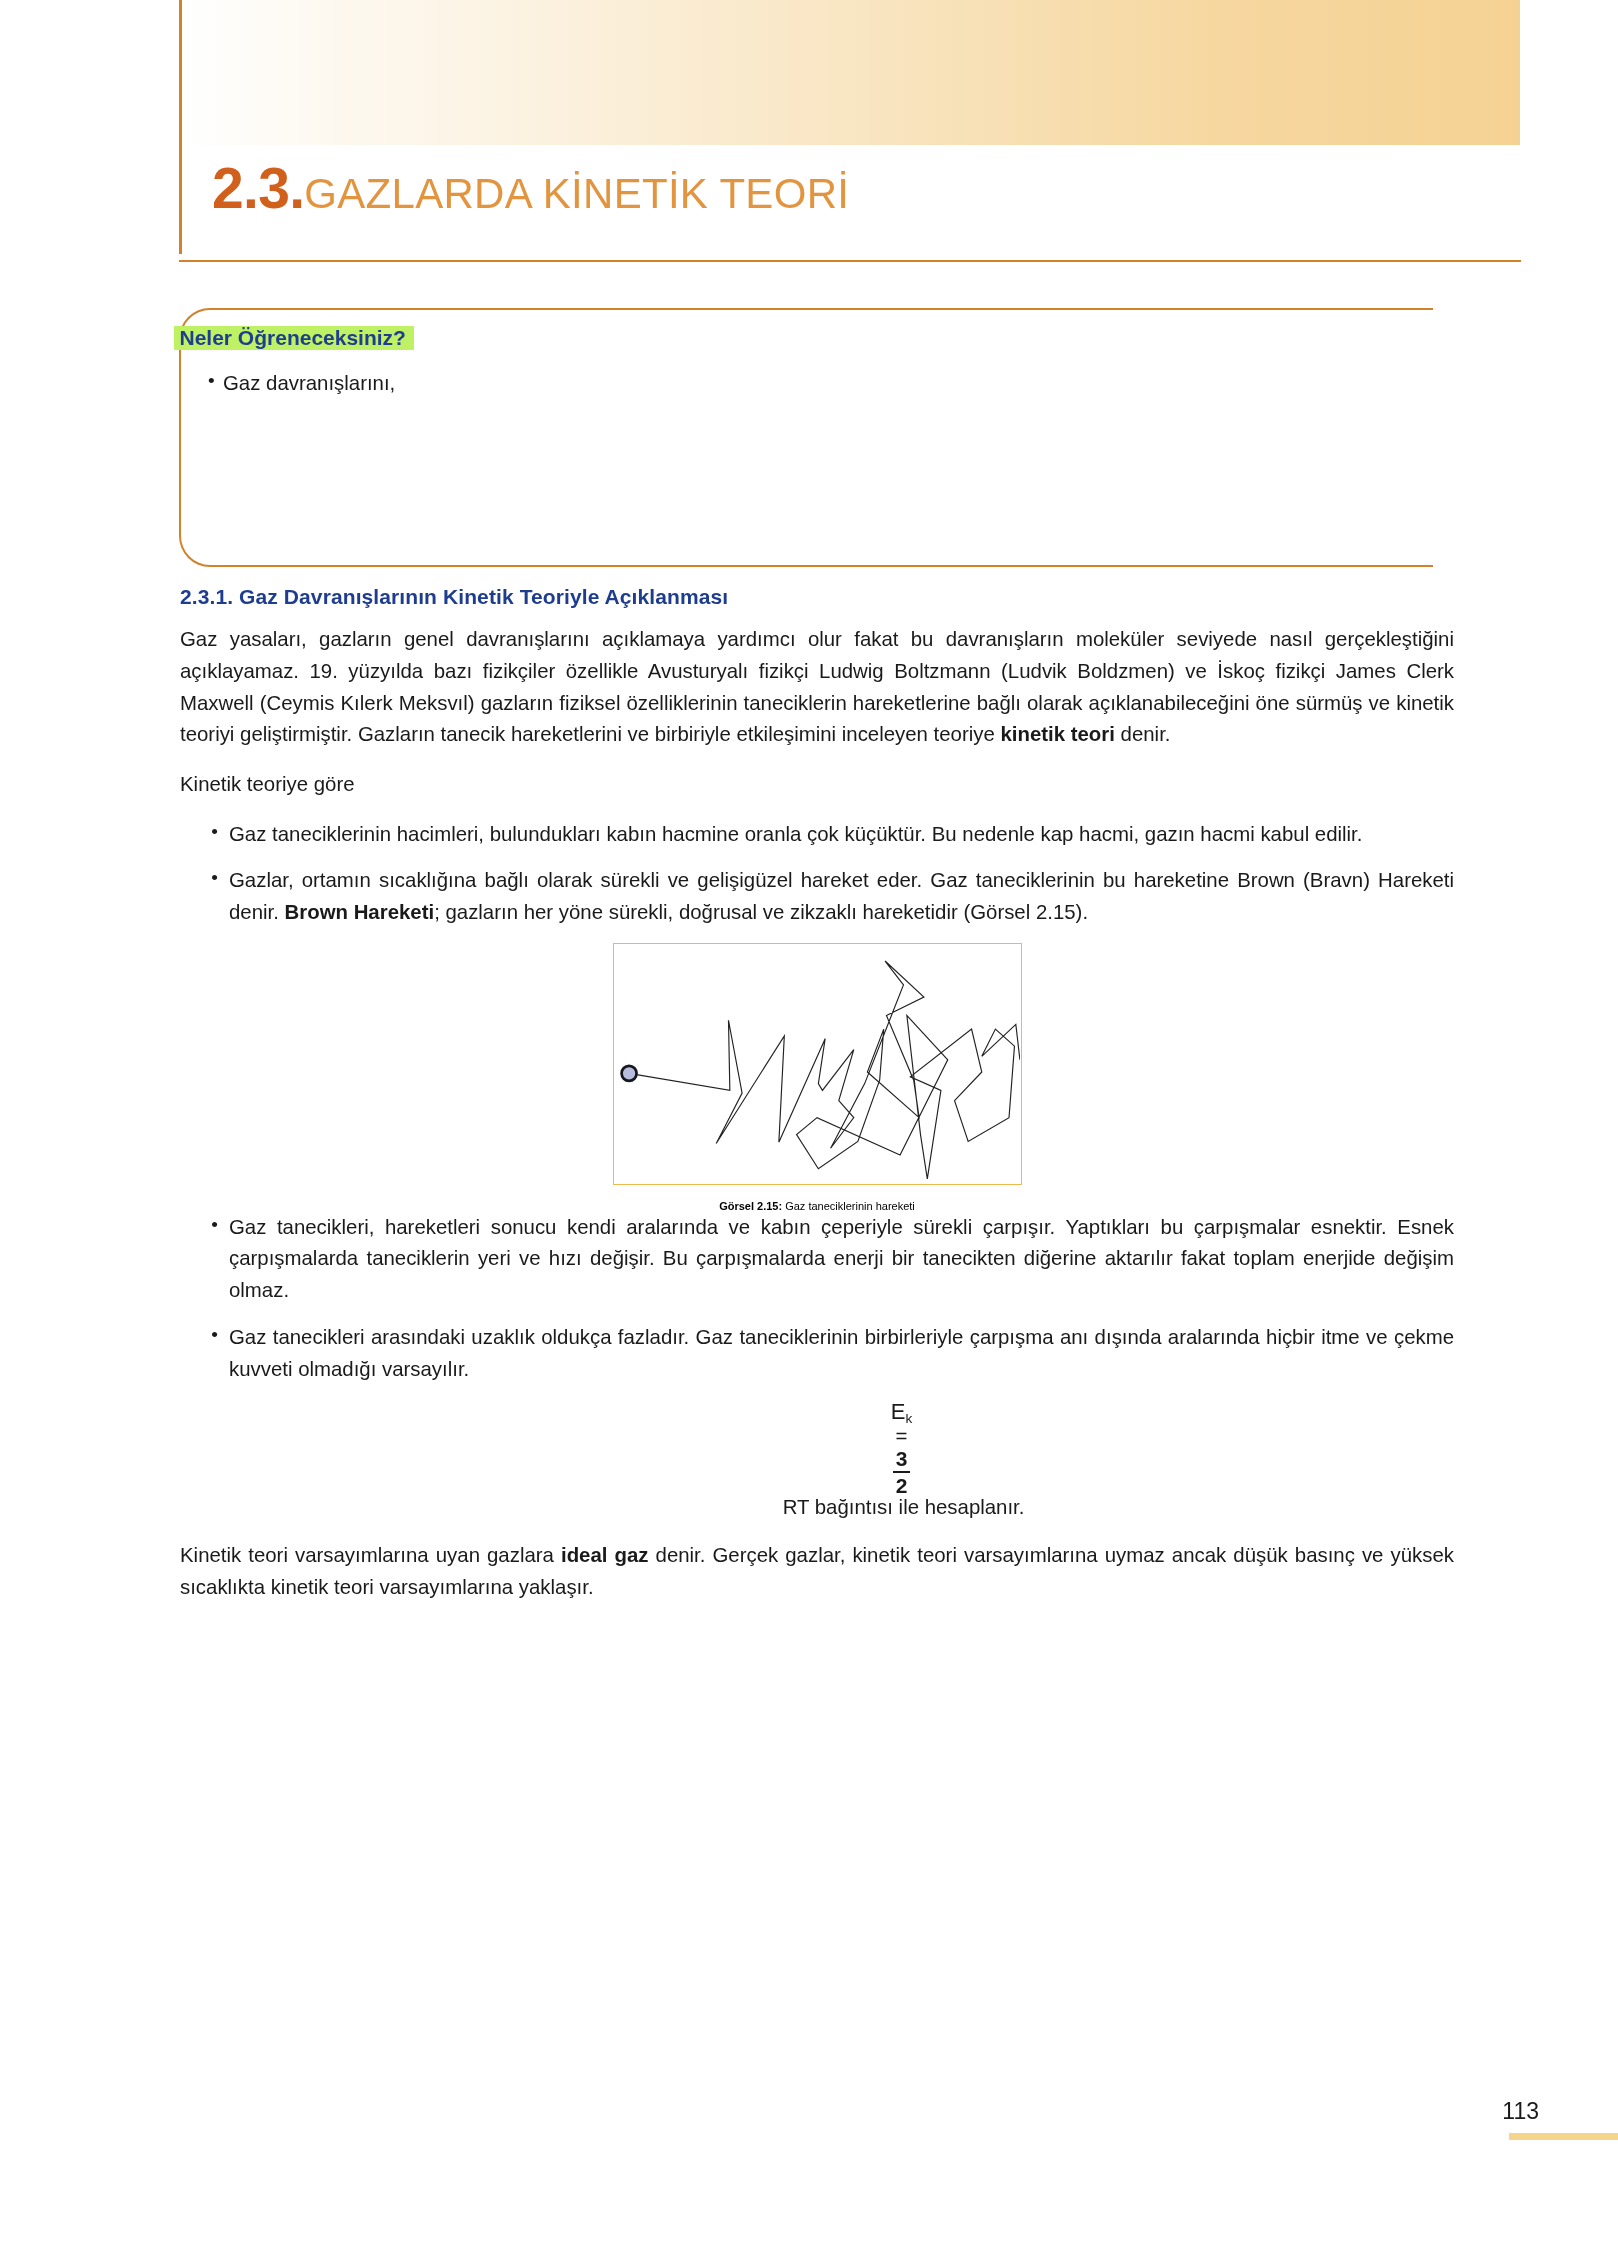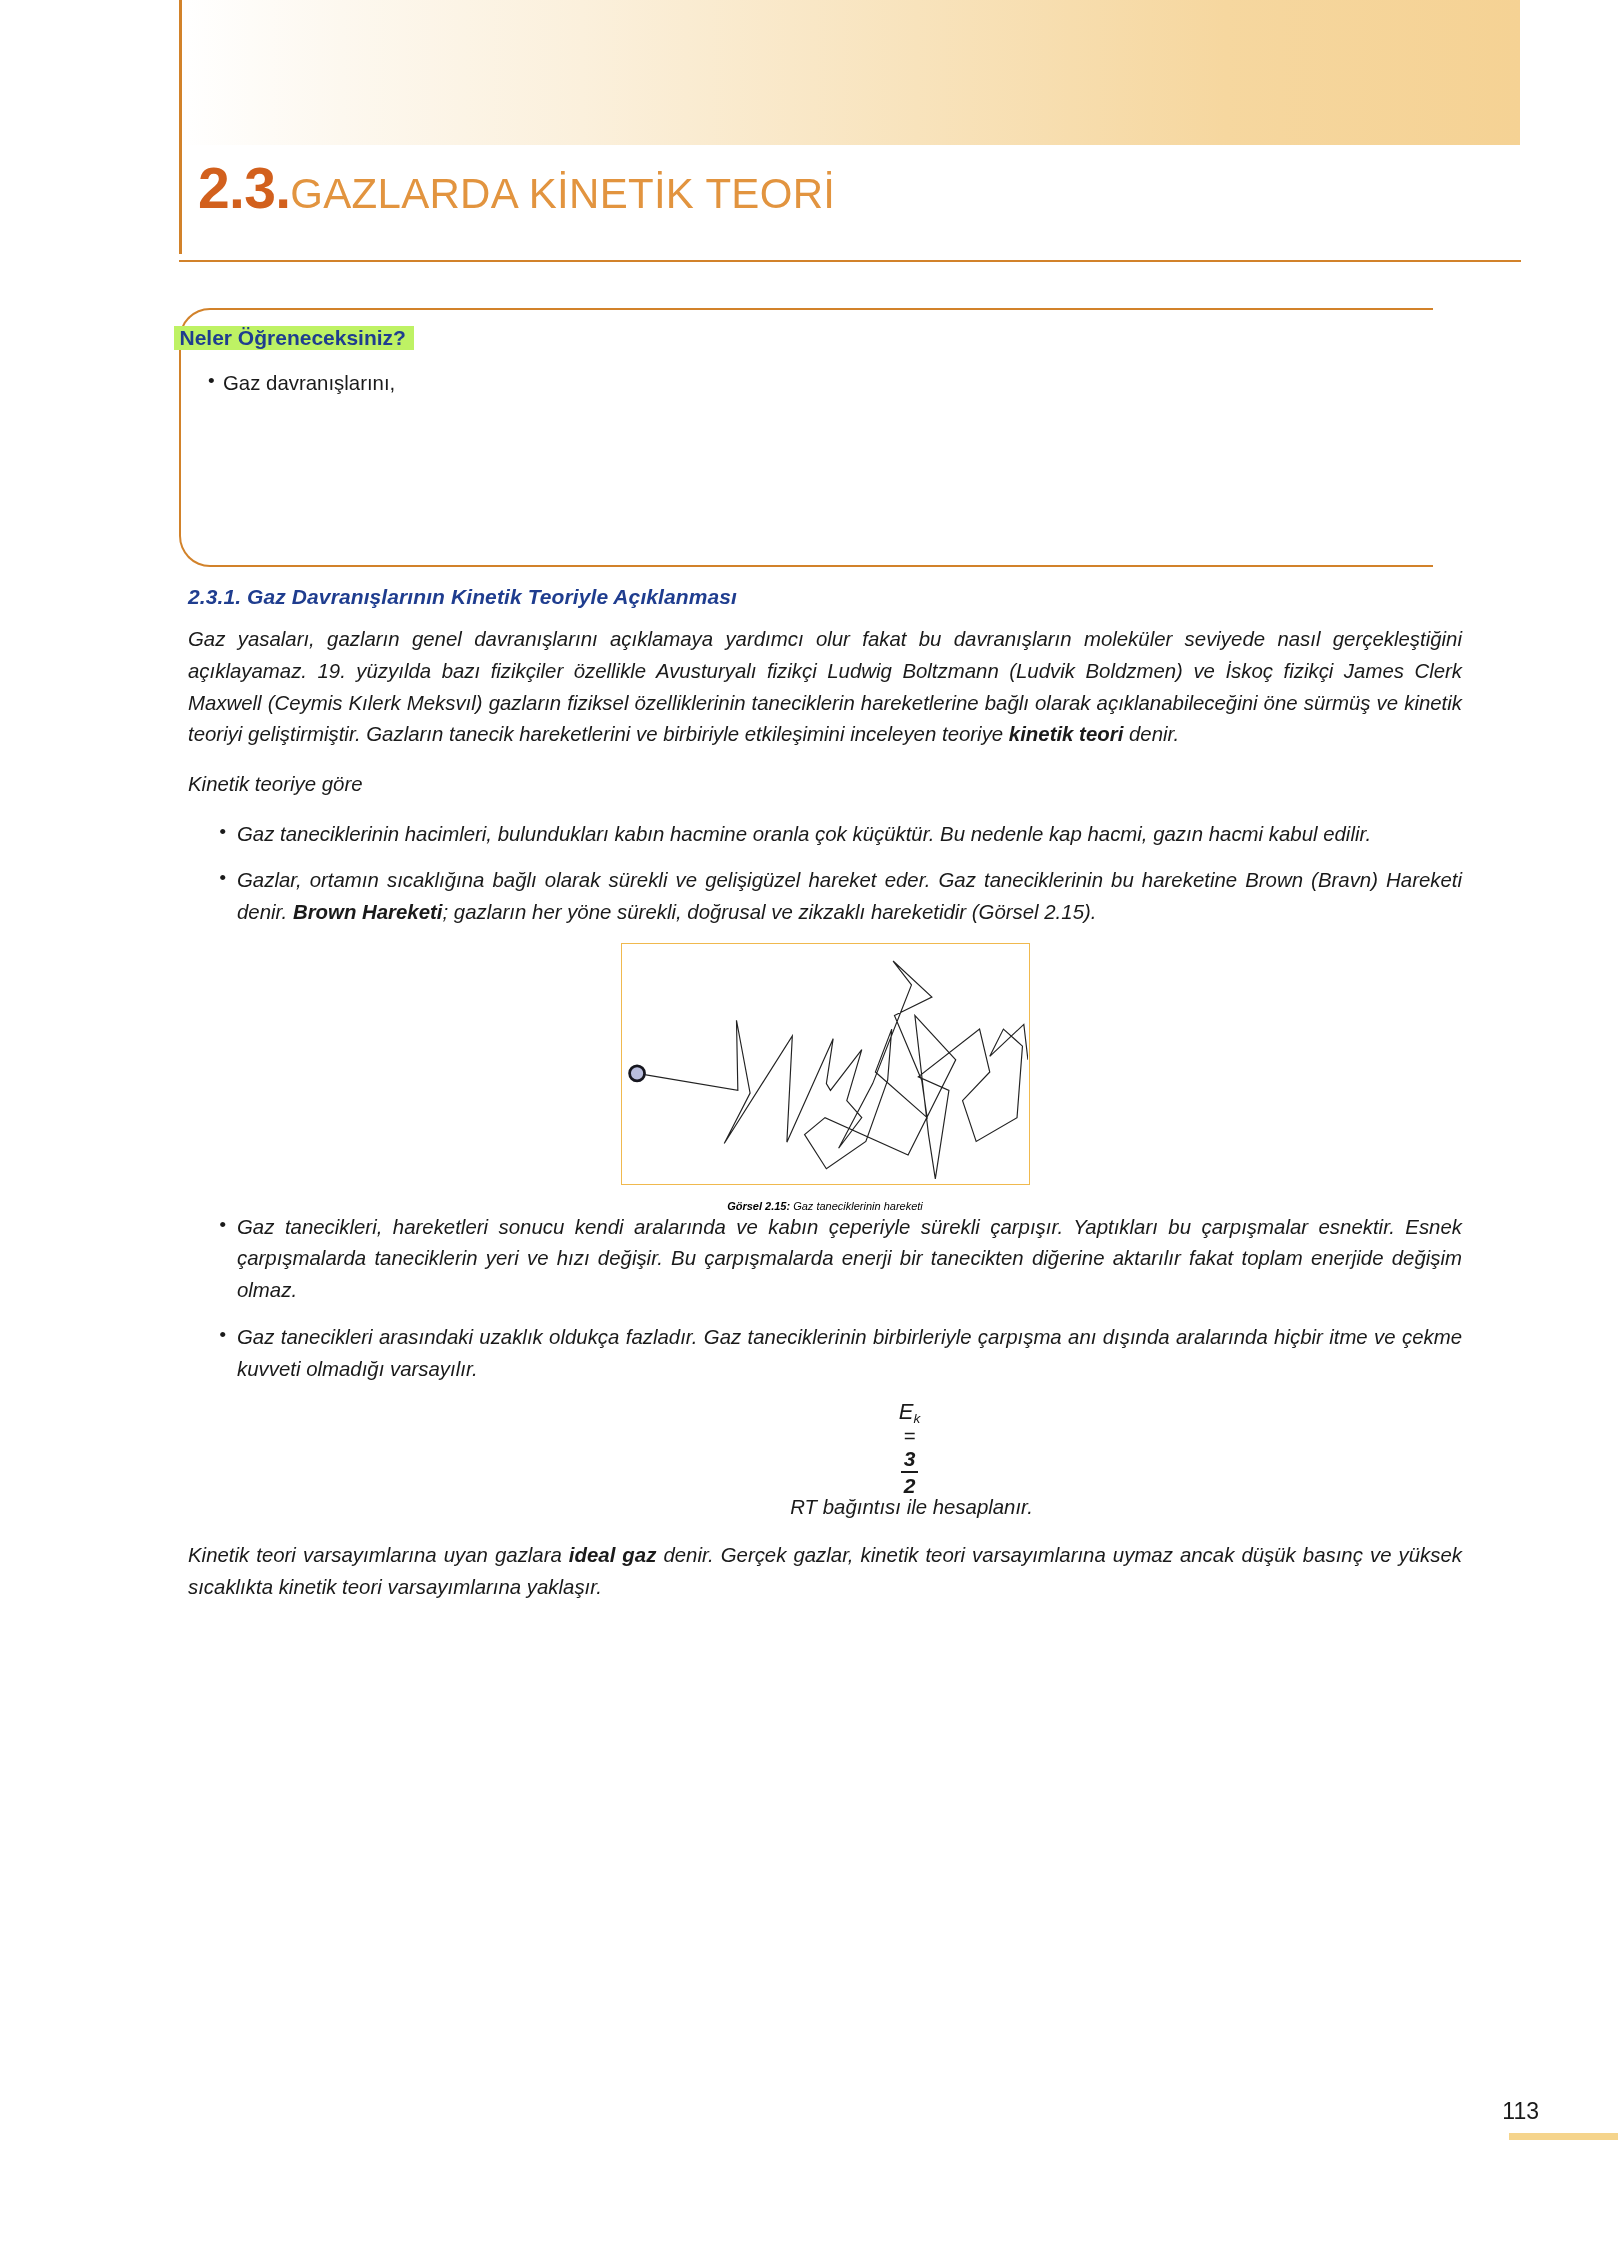--- a/index.html
+++ b/index.html
@@ -64,6 +64,7 @@
     color: #d2601d;
     letter-spacing: -0.7px;
     vertical-align: baseline;
+    margin-left: 14px;
   }
   .title-name {
     font-size: 42px;

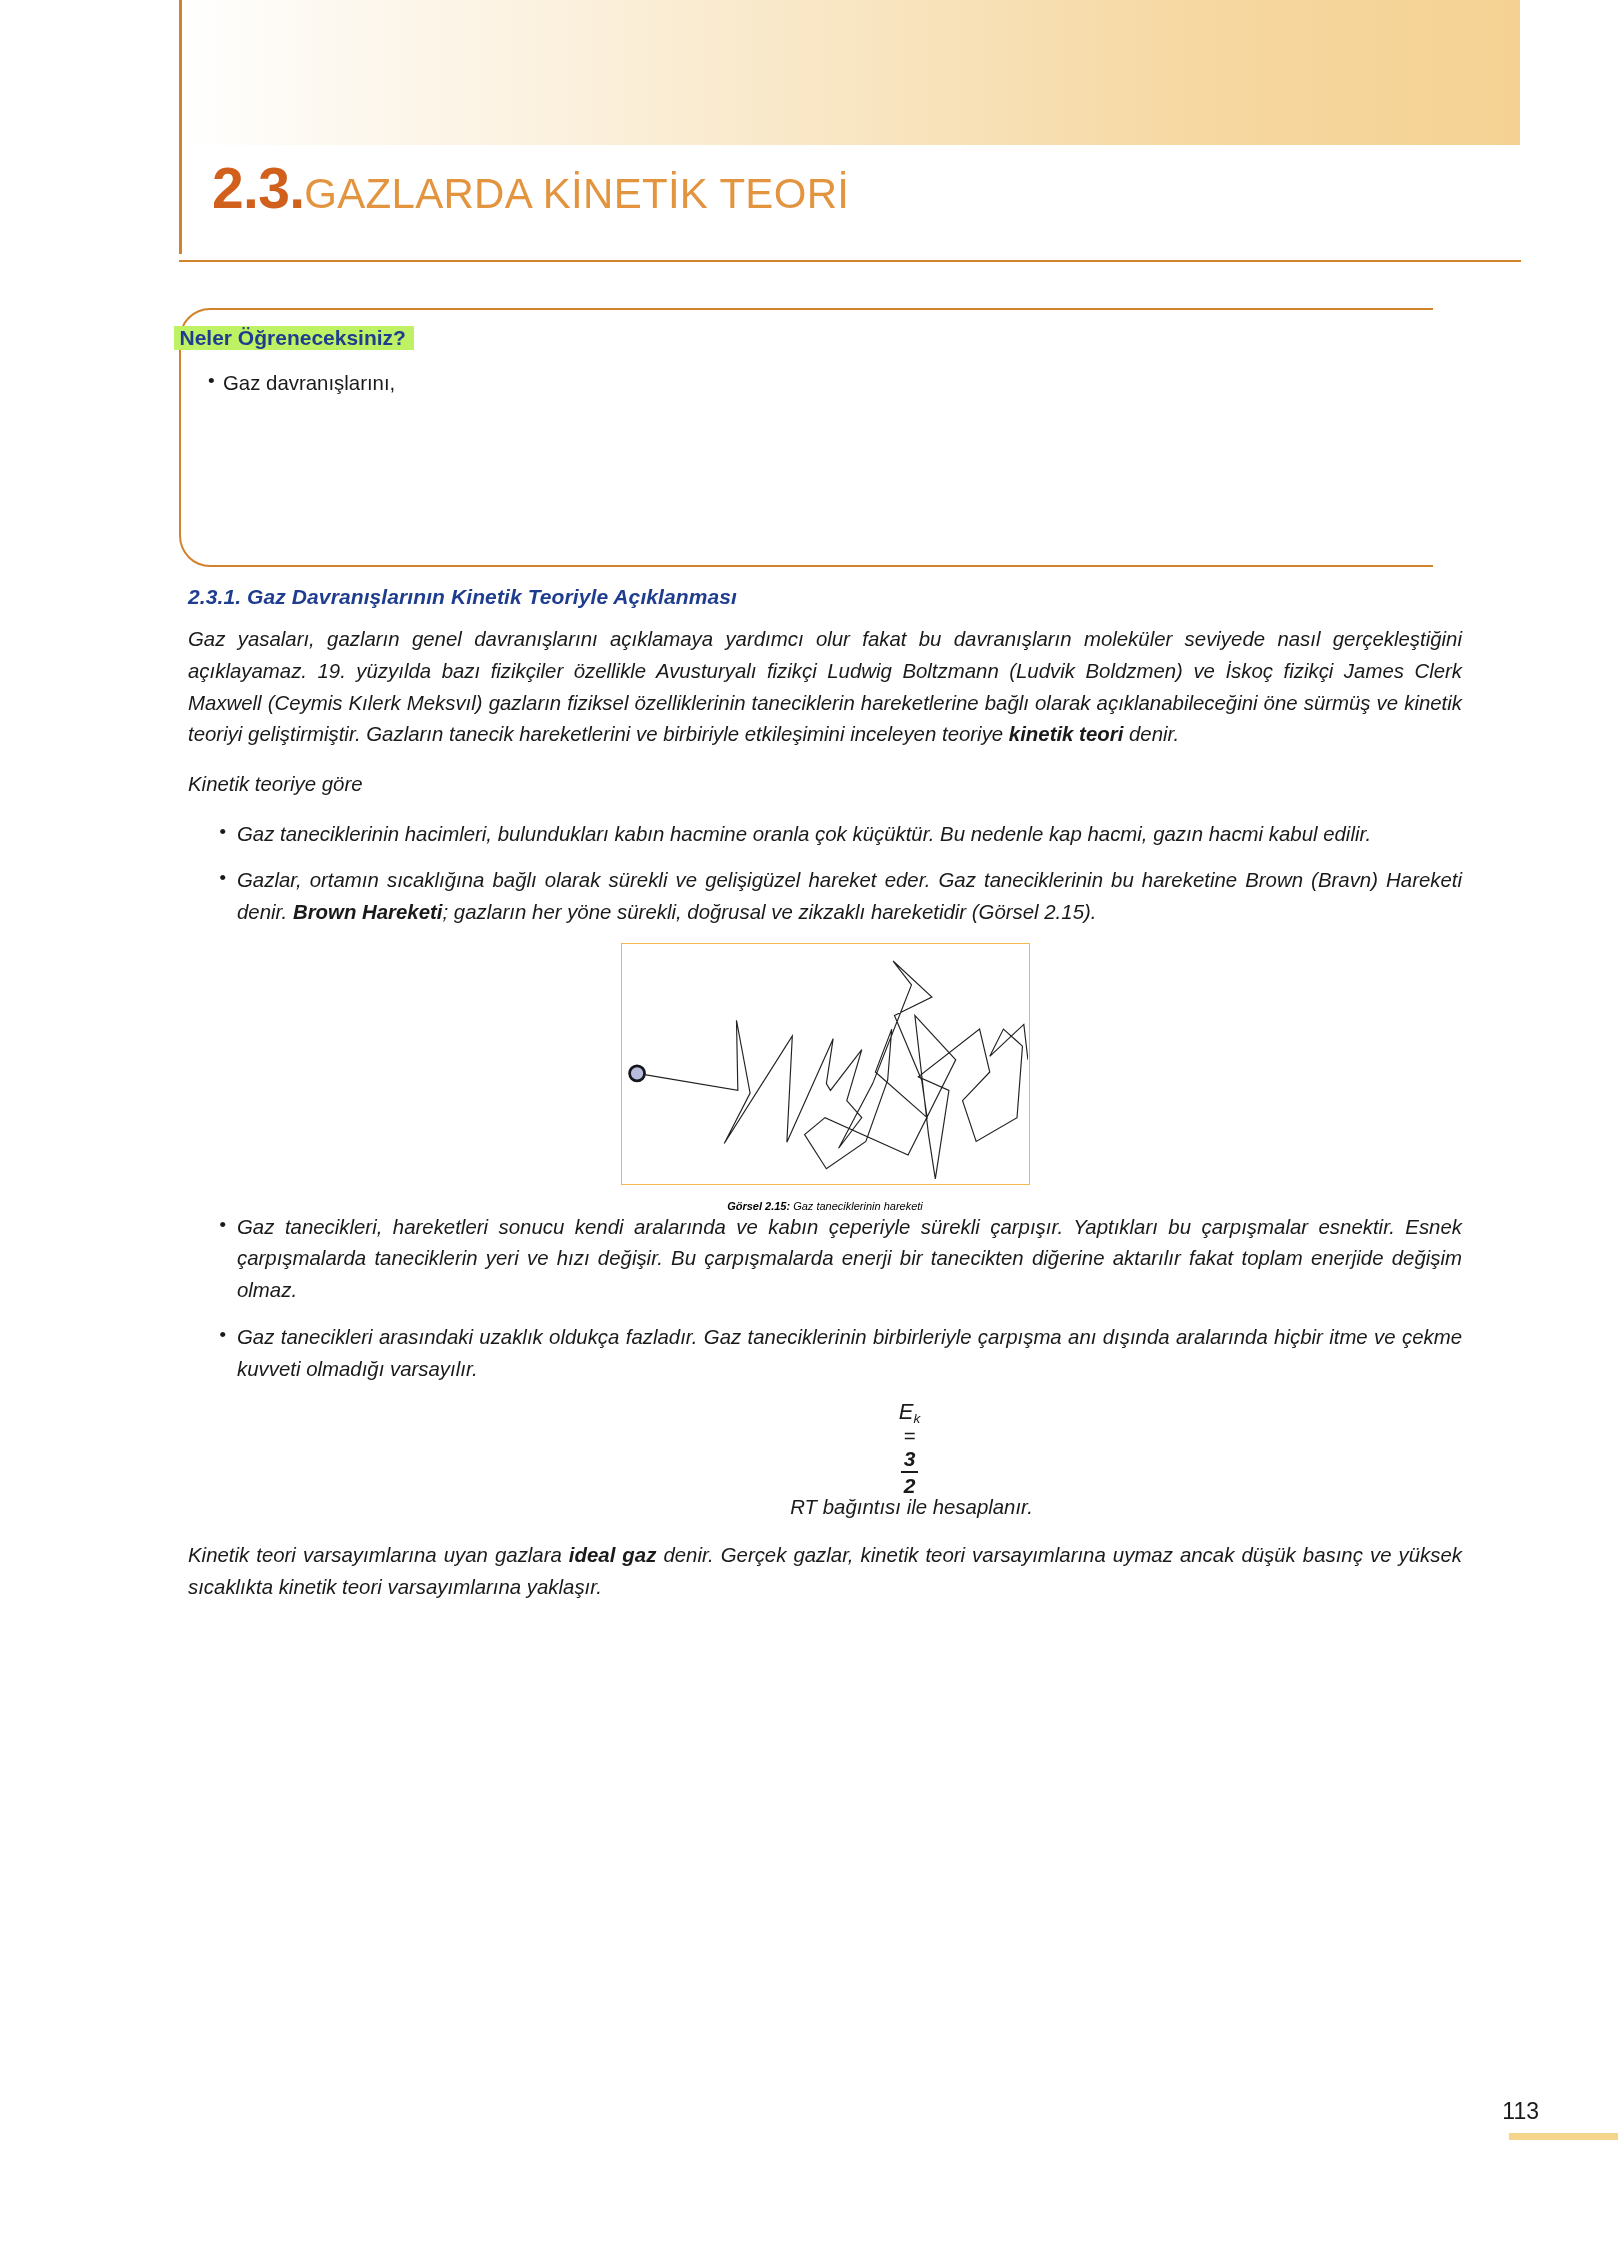--- a/index.html
+++ b/index.html
@@ -134,10 +134,9 @@
   
   .content {
     position: absolute;
-    left: 188px;
+    left: 180px;
     top: 585px;
     width: 1274px;
-    font-style: italic;
   }
   h3.sub-head {
     margin: 0 0 15px 0;

